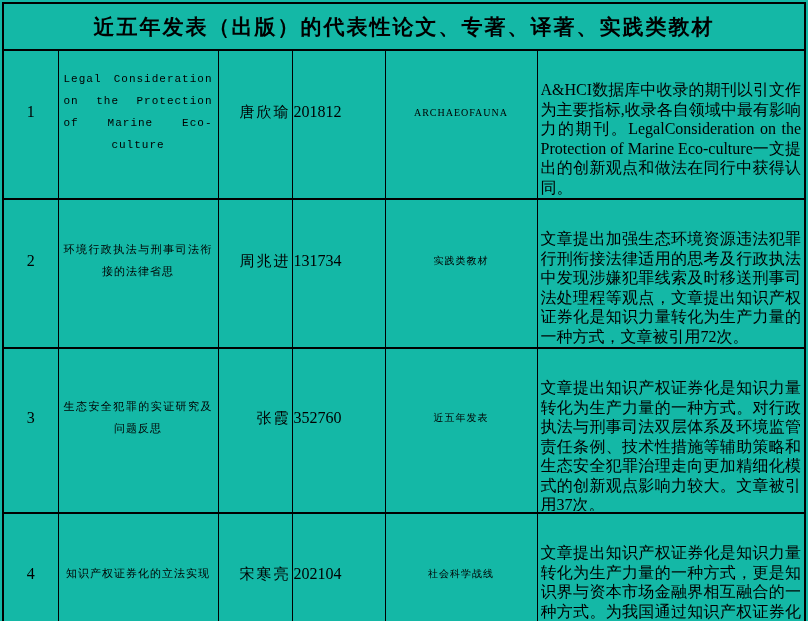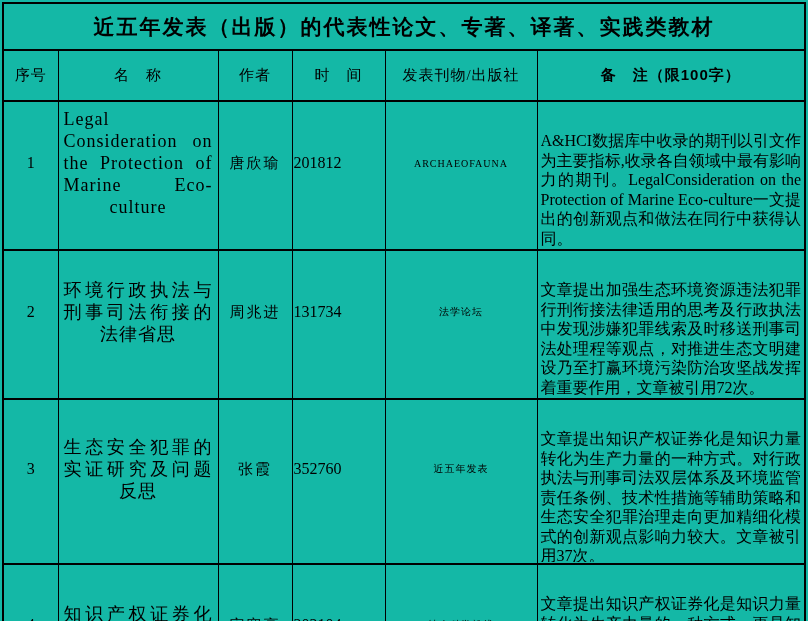--- a/index.html
+++ b/index.html
@@ -124,14 +124,6 @@
       <tr class="title-row">
         <th colspan="6">近五年发表（出版）的代表性论文、专著、译著、实践类教材</th>
       </tr>
-      <tr class="header-row">
-        <th>序号</th>
-        <th>名　称</th>
-        <th>作者</th>
-        <th>时　间</th>
-        <th>发表刊物/出版社</th>
-        <th class="hdr-remark">备　注（限100字）</th>
-      </tr>
     </thead>
     <tbody id="rows">
         <tr>

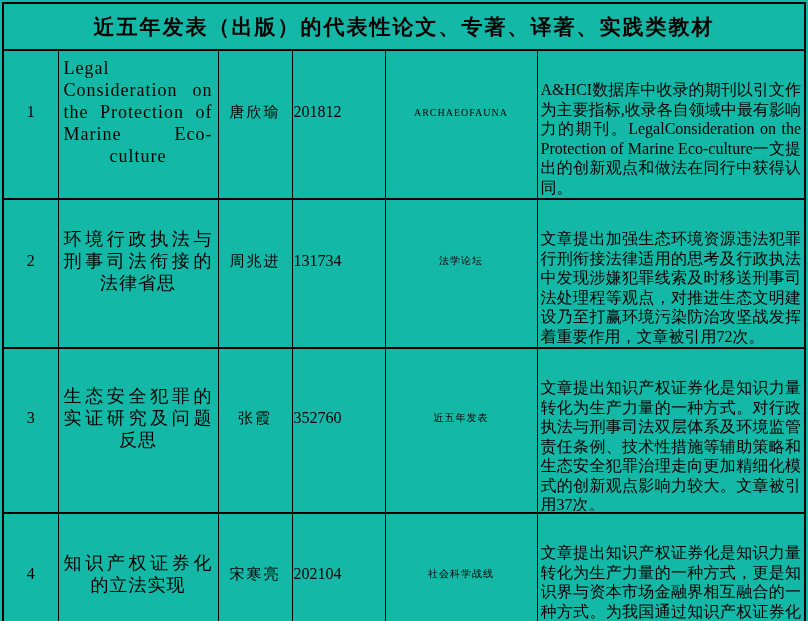--- a/index.html
+++ b/index.html
@@ -65,14 +65,14 @@
     padding-bottom: 26px;
   }
   td.c-name {
-    font-size: 18px;
+    font-size: 11px;
     line-height: 22px;
     letter-spacing: 1px;
     text-align: justify;
     text-align-last: center;
     vertical-align: middle;
     padding: 2px 5px 28px 5px;
-    font-family: Liberation Serif, serif;
+    font-family: Liberation Mono, monospace;
     margin-left: 30px;
   }
   td.c-author {

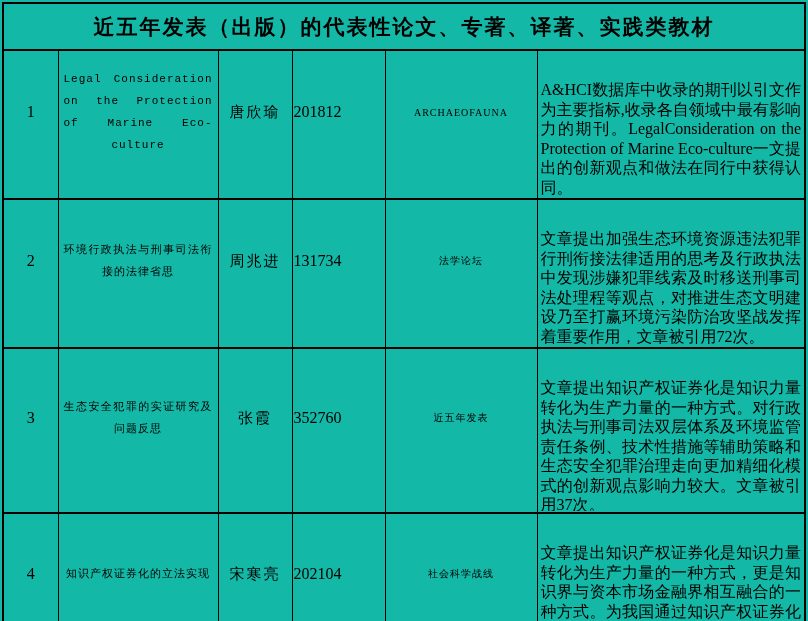--- a/index.html
+++ b/index.html
@@ -78,7 +78,7 @@
   td.c-author {
     font-size: 15px;
     letter-spacing: 2px;
-    text-align: center;
+    text-align: right;
     vertical-align: middle;
     padding-bottom: 26px;
   }

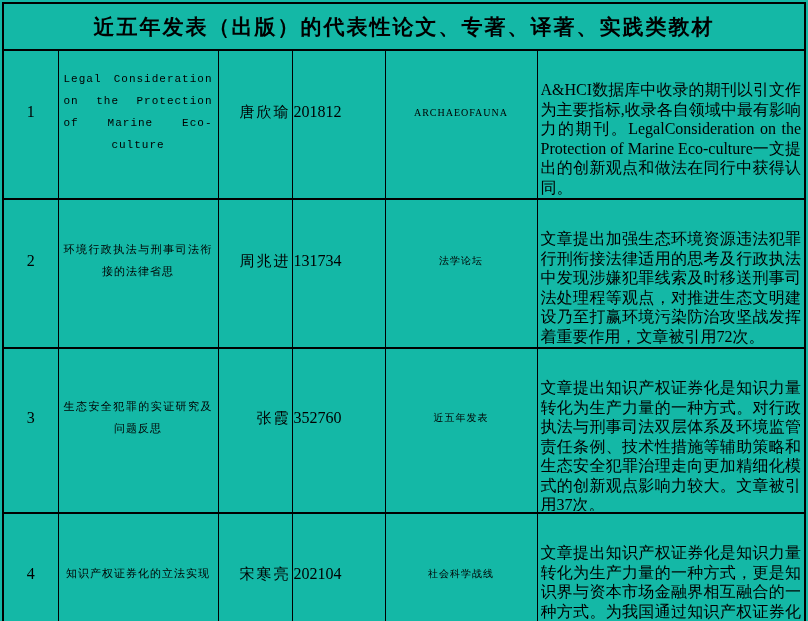--- a/index.html
+++ b/index.html
@@ -143,7 +143,7 @@
     <td class="c-time">131734</td>
     <td class="c-pub">法学论坛</td>
     <td class="c-remark">
-      <div class="txt">文章提出加强生态环境资源违法犯罪行刑衔接法律适用的思考及行政执法中发现涉嫌犯罪线索及时移送刑事司法处理程等观点，对推进生态文明建设乃至打赢环境污染防治攻坚战发挥着重要作用，文章被引用72次。</div>
+      <div class="txt">文章提出加强生态环境资源违法犯罪行刑衔接法律适用的思考及行政执法中发现涉嫌犯罪线索及时移送刑事司法处理程等观点，文章提出知识产权证券化是知识力量转化为生产力量的一种方式，文章被引用72次。</div>
     </td>
   </tr>
         <tr>

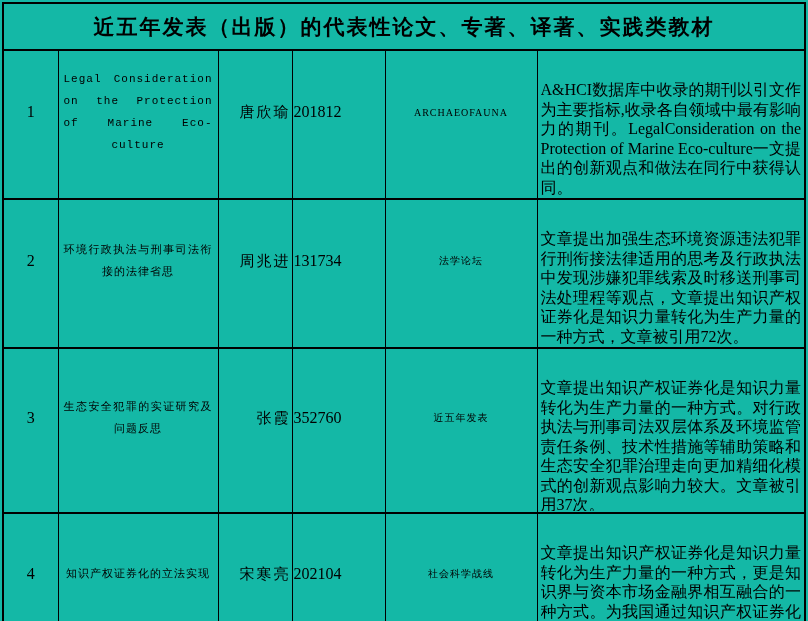--- a/index.html
+++ b/index.html
@@ -141,7 +141,7 @@
     <td class="c-name">环境行政执法与刑事司法衔接的法律省思</td>
     <td class="c-author">周兆进</td>
     <td class="c-time">131734</td>
-    <td class="c-pub">法学论坛</td>
+    <td class="c-pub">实践类教材</td>
     <td class="c-remark">
       <div class="txt">文章提出加强生态环境资源违法犯罪行刑衔接法律适用的思考及行政执法中发现涉嫌犯罪线索及时移送刑事司法处理程等观点，文章提出知识产权证券化是知识力量转化为生产力量的一种方式，文章被引用72次。</div>
     </td>

